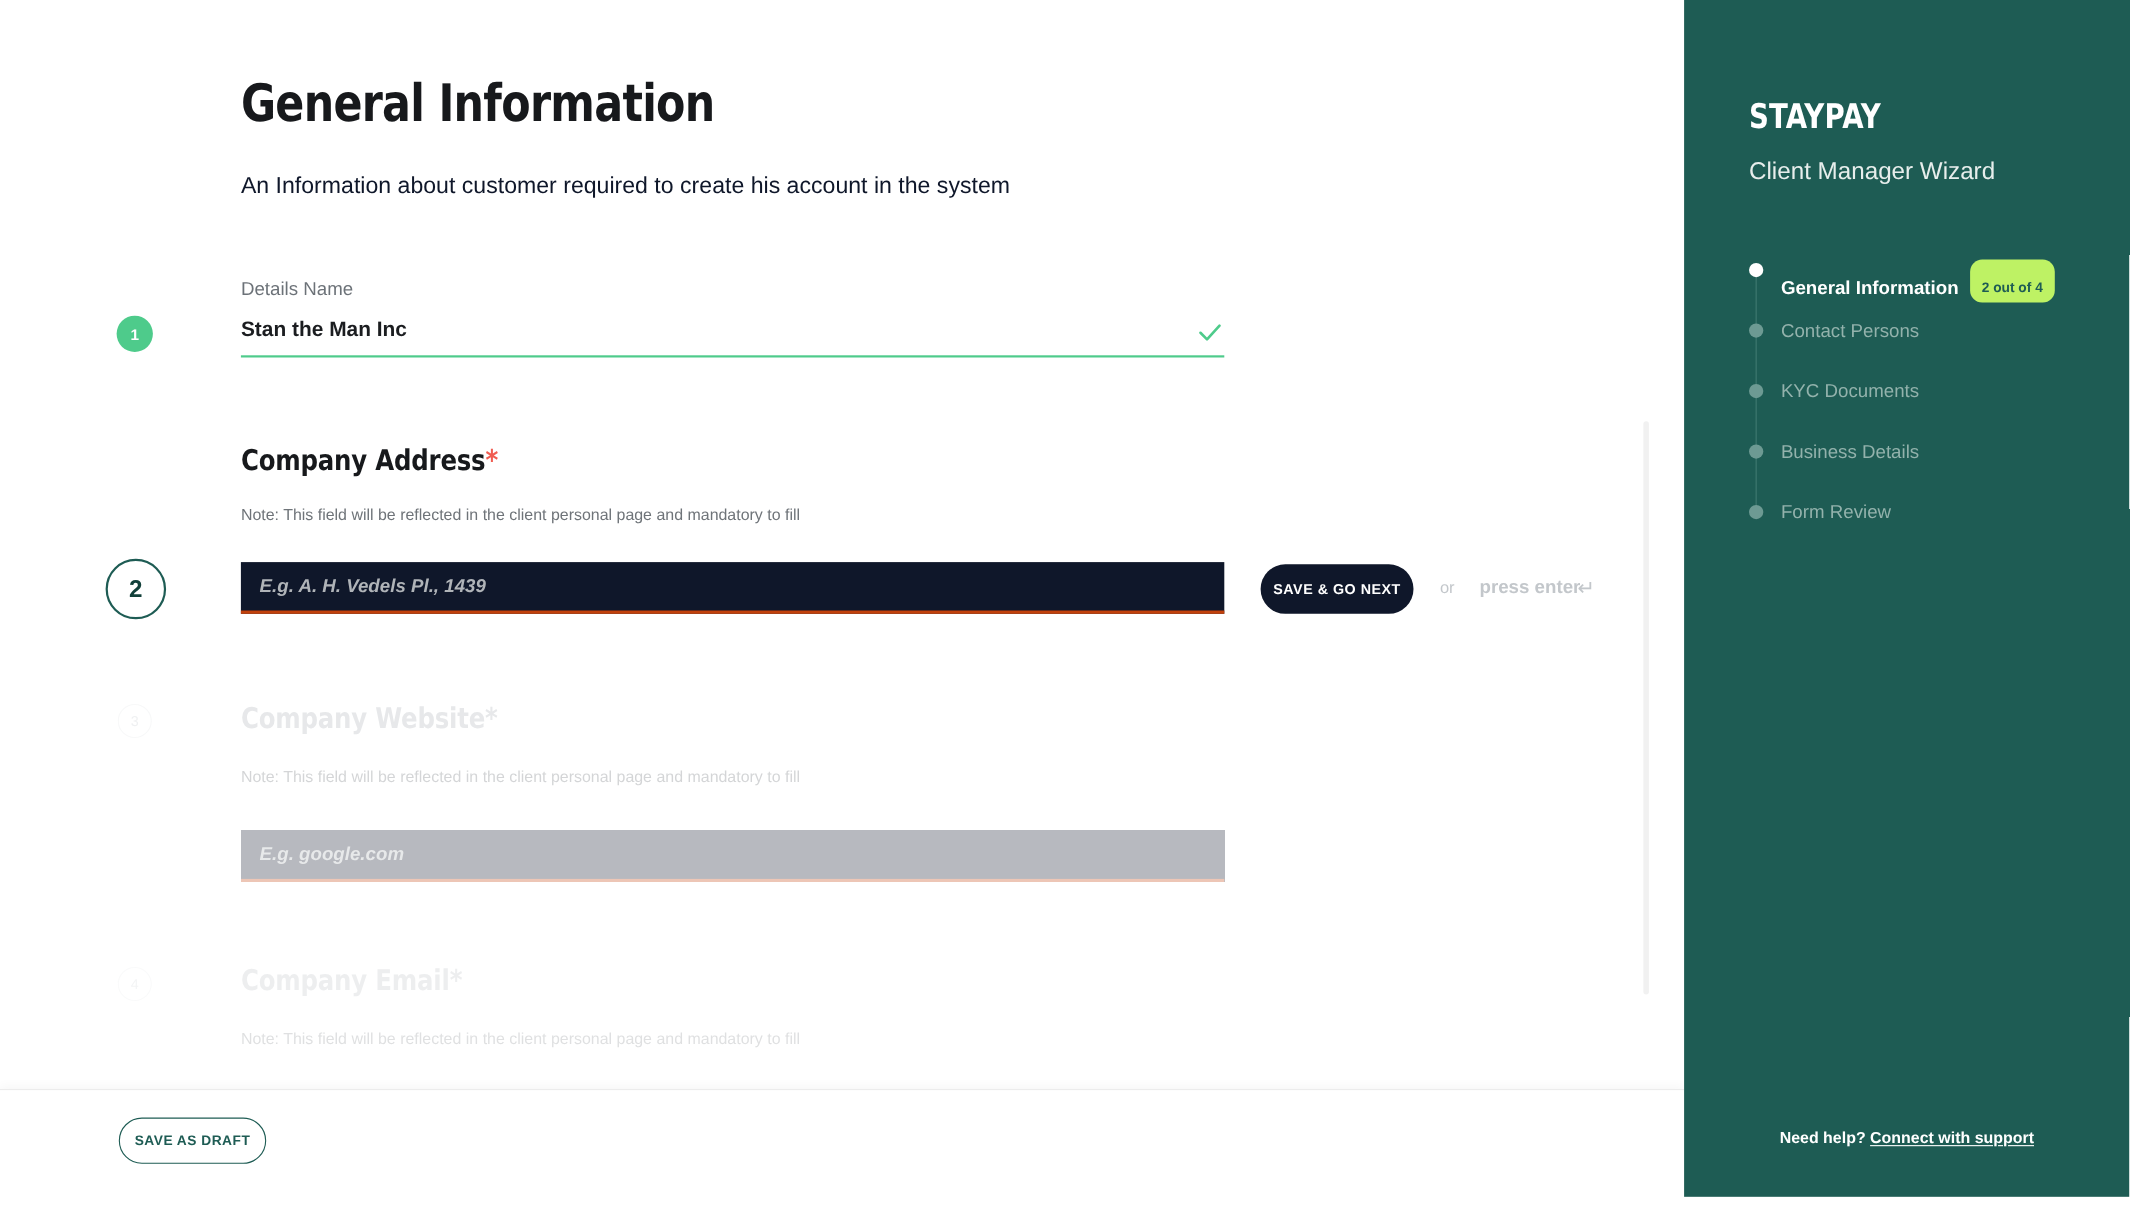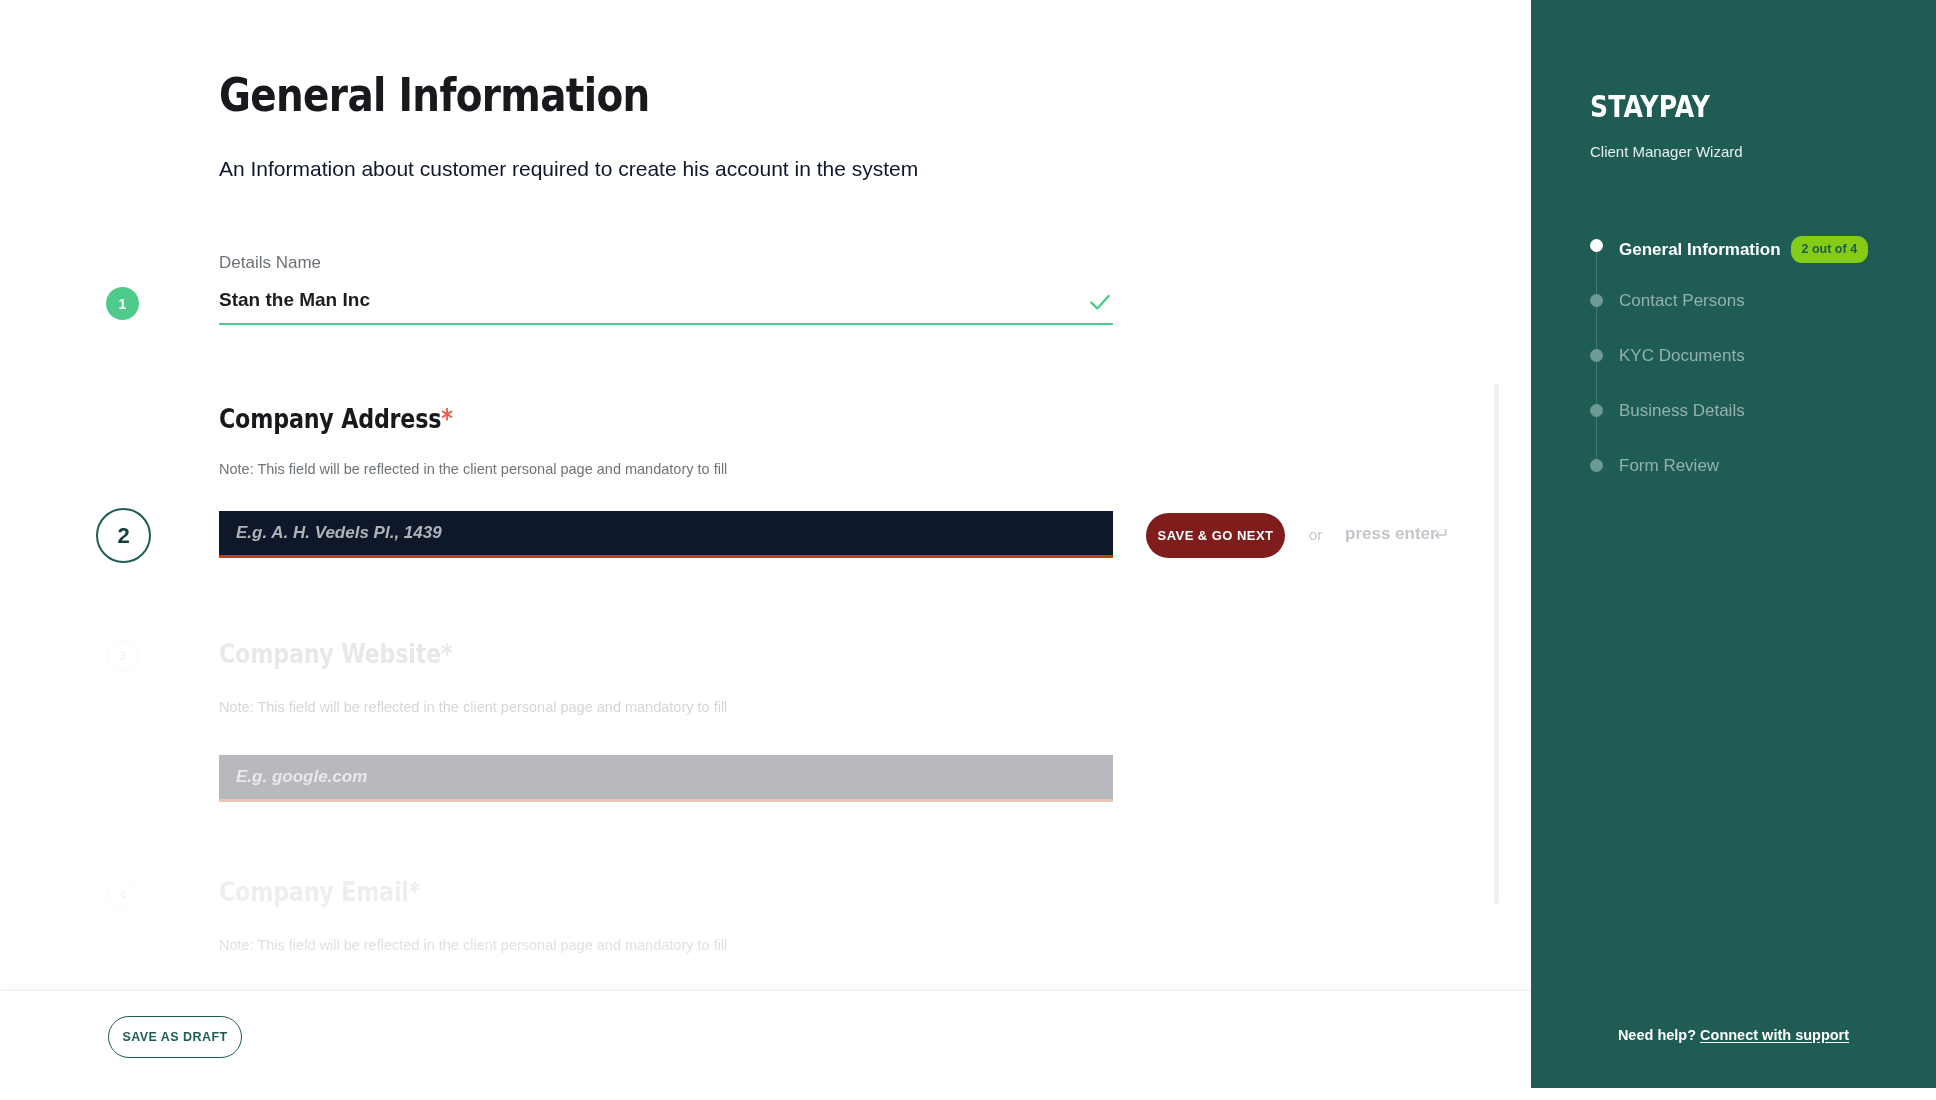--- a/index.html
+++ b/index.html
@@ -277,7 +277,7 @@
     position: absolute;
     left: 59px;
     top: 143px;
-    font-size: 15px;
+    font-size: 22px;
     font-weight: 400;
     color: #e7eeec;
     white-space: nowrap;

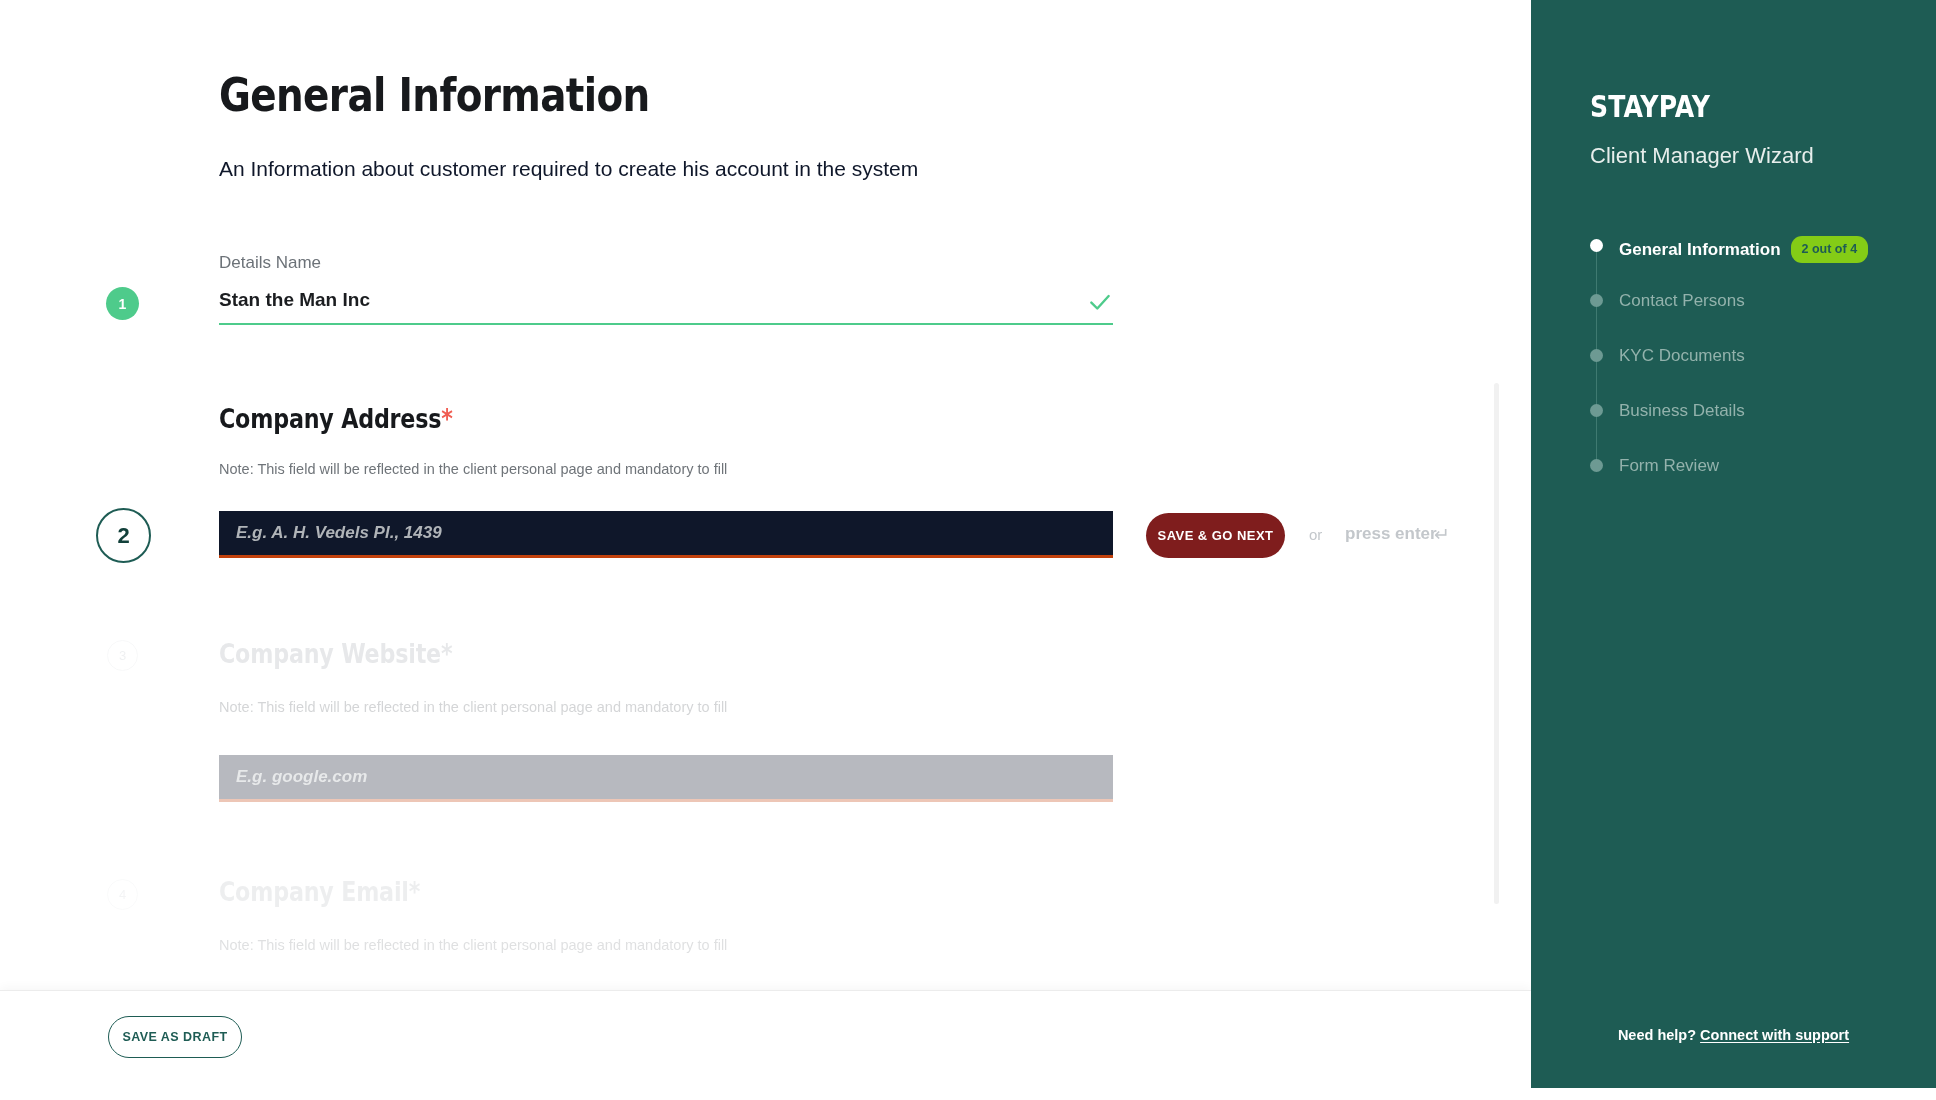--- a/index.html
+++ b/index.html
@@ -332,12 +332,12 @@
   .step-counter {
     display: inline-block;
     margin-left: 10px;
-    background: #84cc16;
+    background: #bef264;
     color: #1e5c54;
     font-size: 12.5px;
     font-weight: 700;
     border-radius: 11px;
-    padding: 3px 11px 4px;
+    padding: 15px 11px 4px;
     vertical-align: 2px;
     white-space: nowrap;
   }

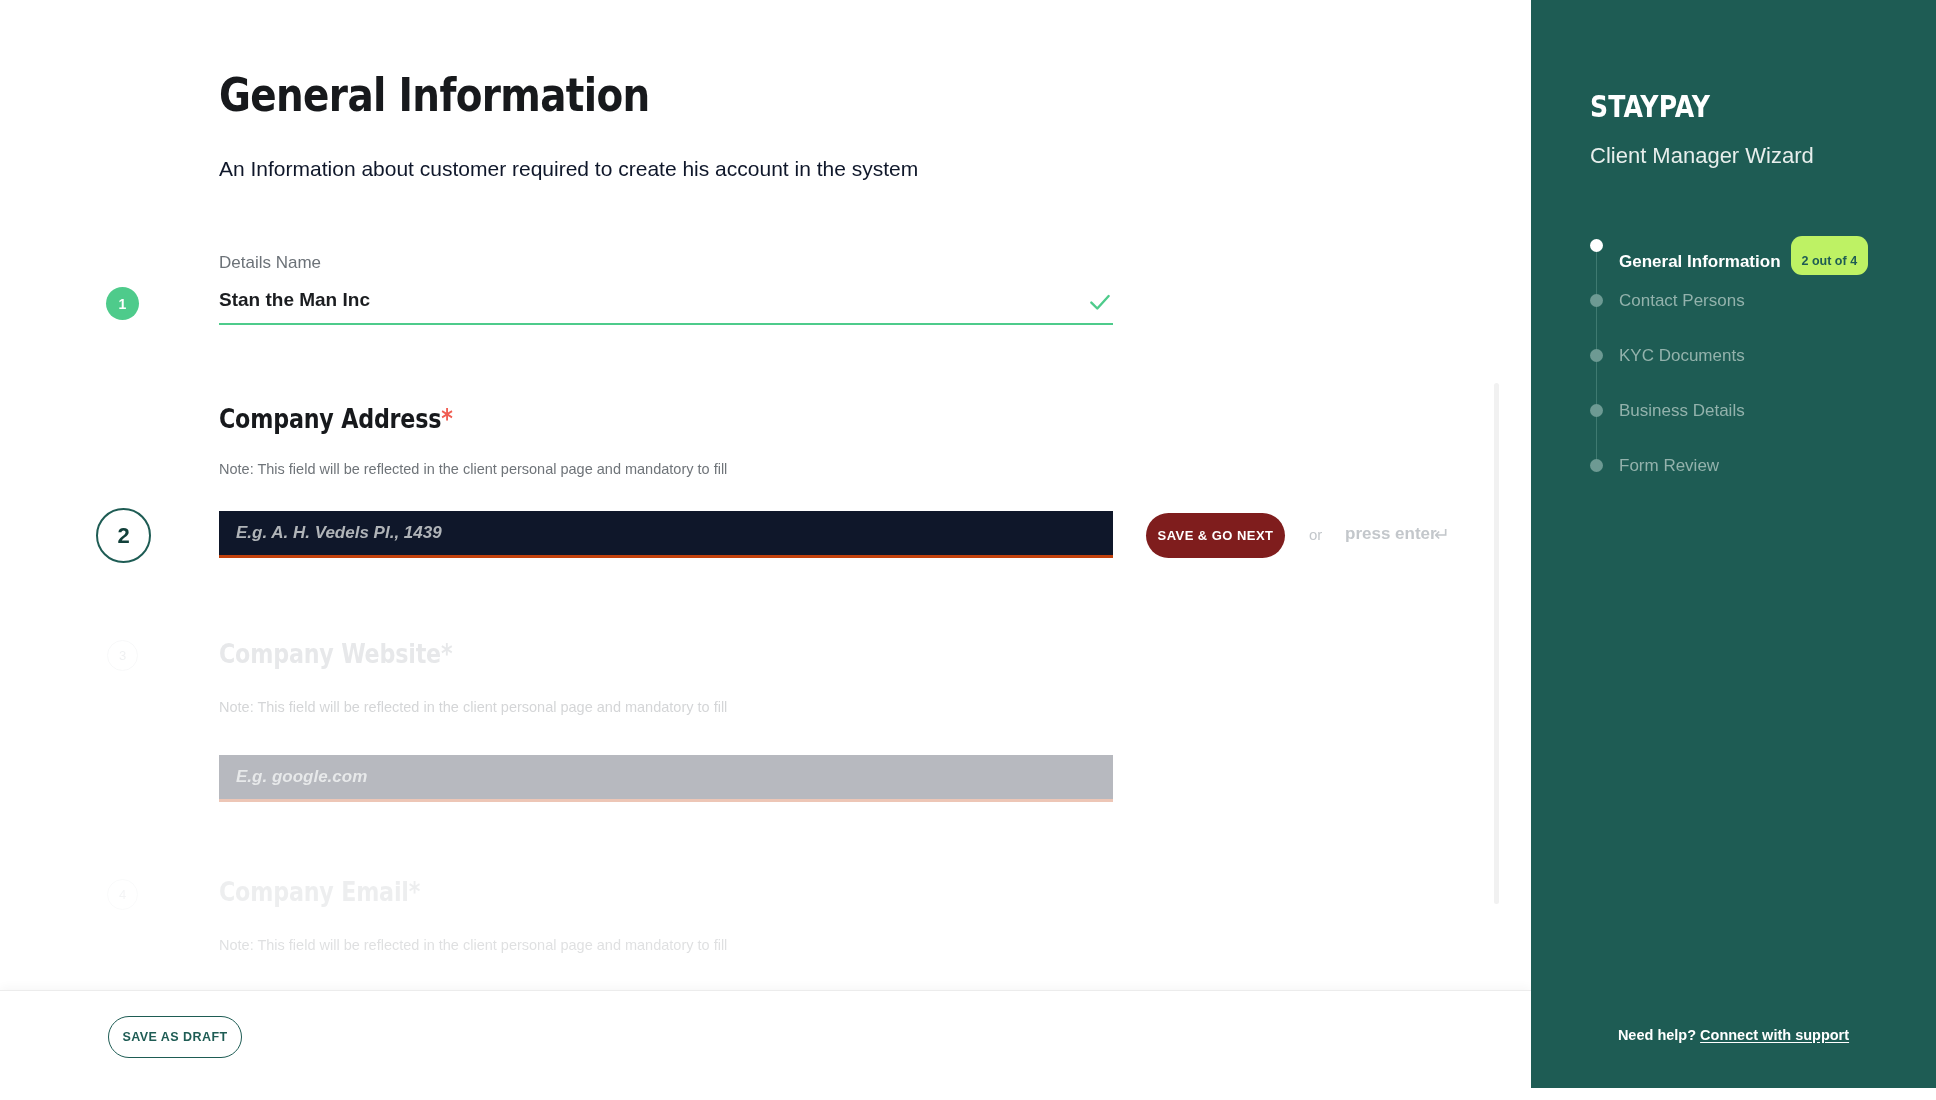--- a/index.html
+++ b/index.html
@@ -175,7 +175,7 @@
     width: 139px;
     height: 45px;
     border-radius: 23px;
-    background: #7f1d1d;
+    background: #0f172a;
     border: none;
     color: #ffffff;
     font-family: "Liberation Sans", sans-serif;

